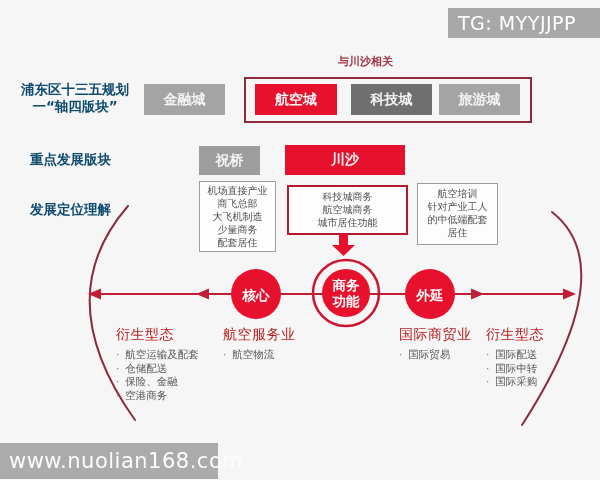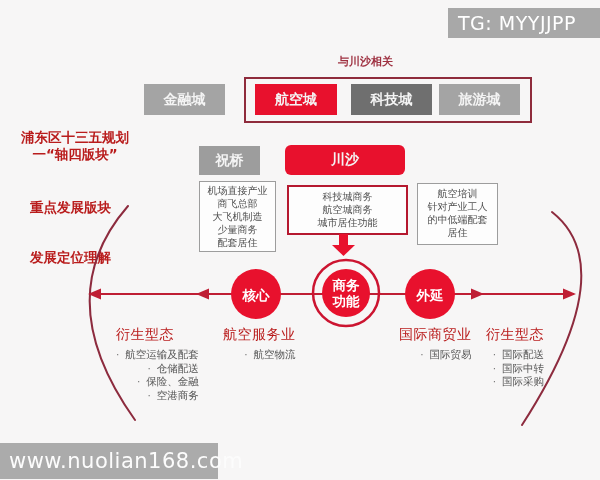--- a/index.html
+++ b/index.html
@@ -15,7 +15,7 @@
     padding-left:10px; box-sizing:border-box; letter-spacing:0.5px;
   }
 
-  .side-label { color:#b91c1c; font-weight:bold; font-size:13.5px;margin-top:48px; }
+  .side-label { color:#0c4a6e; font-weight:bold; font-size:13.5px; }
   .plan-title { left:0; top:81px; width:150px; text-align:center; line-height:17px; white-space:pre-line; }
   .key-blocks  { left:30px; top:151px; }
   .positioning { left:30px; top:201px; }

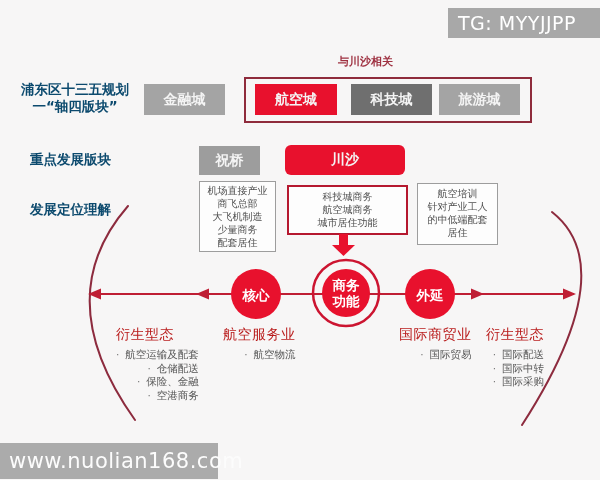--- a/index.html
+++ b/index.html
@@ -39,7 +39,7 @@
   .tourism  { left:439px; top:84px; width:81px; height:31px; }
 
   .zhuqiao  { left:199px; top:146px; width:61px;  height:29px; background:#9d9d9d; }
-  .chuansha { left:285px; top:145px; width:120px; height:30px; font-weight:bold;border-radius:6px; }
+  .chuansha { left:285px; top:145px; width:120px; height:30px; font-weight:bold; }
   .huinan   { left:420px; top:146px; width:58px;  height:29px; background:#9d9d9d; }
 
   .def-box {

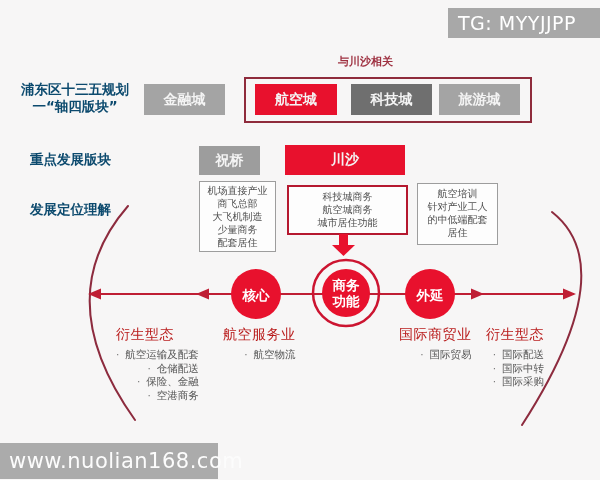--- a/index.html
+++ b/index.html
@@ -60,7 +60,7 @@
   .col { }
   .col-heading { font-size:14px; font-weight:normal; color:#b91c1c; letter-spacing:0.5px; white-space:nowrap; }
   .col ul { list-style:none; margin:4px 0 0 0; padding:0; font-size:10.5px; color:#555555; }
-  .col li { line-height:13.5px; white-space:nowrap;text-align:right; }
+  .col li { line-height:13.5px; white-space:nowrap; }
   .col li::before { content:"·"; margin-right:6px; color:#777777; }
   .col1 { left:116px; top:326px; }
   .col2 { left:223px; top:326px; }

